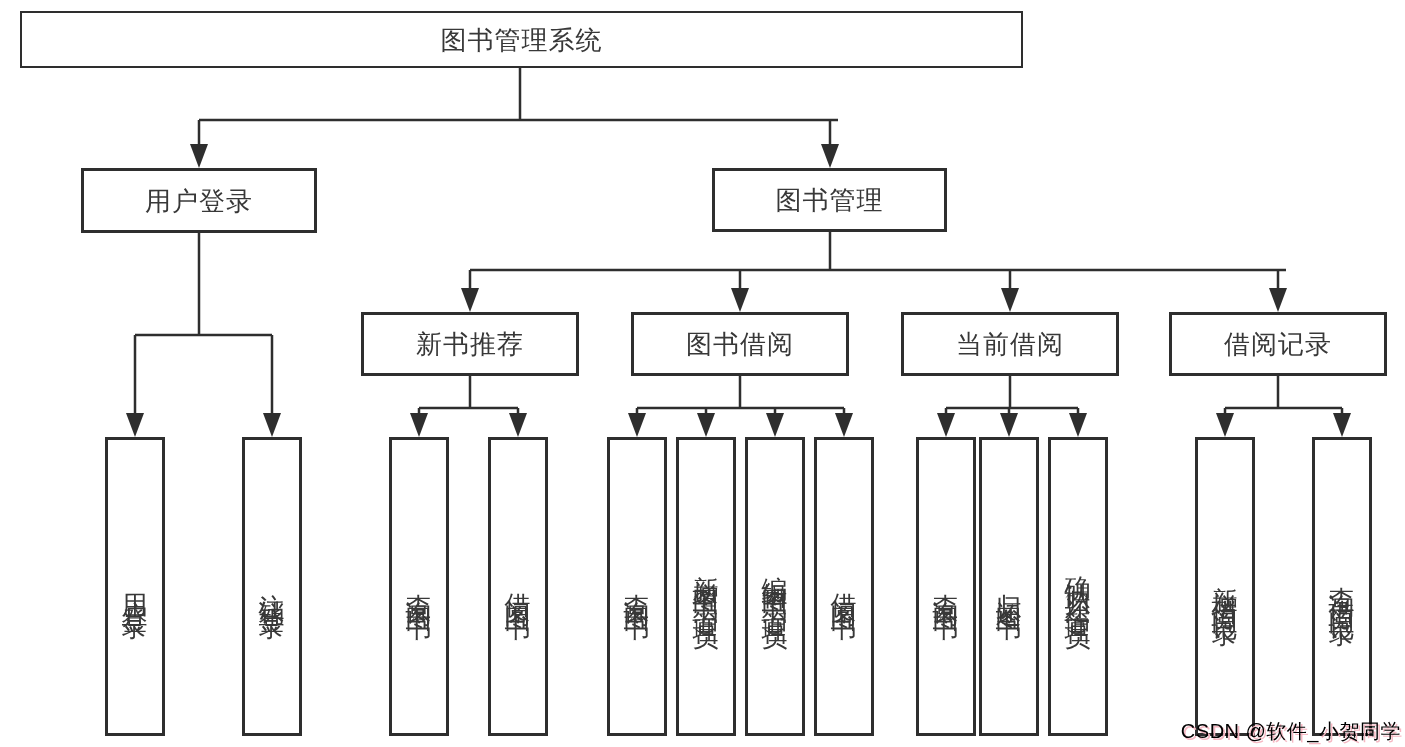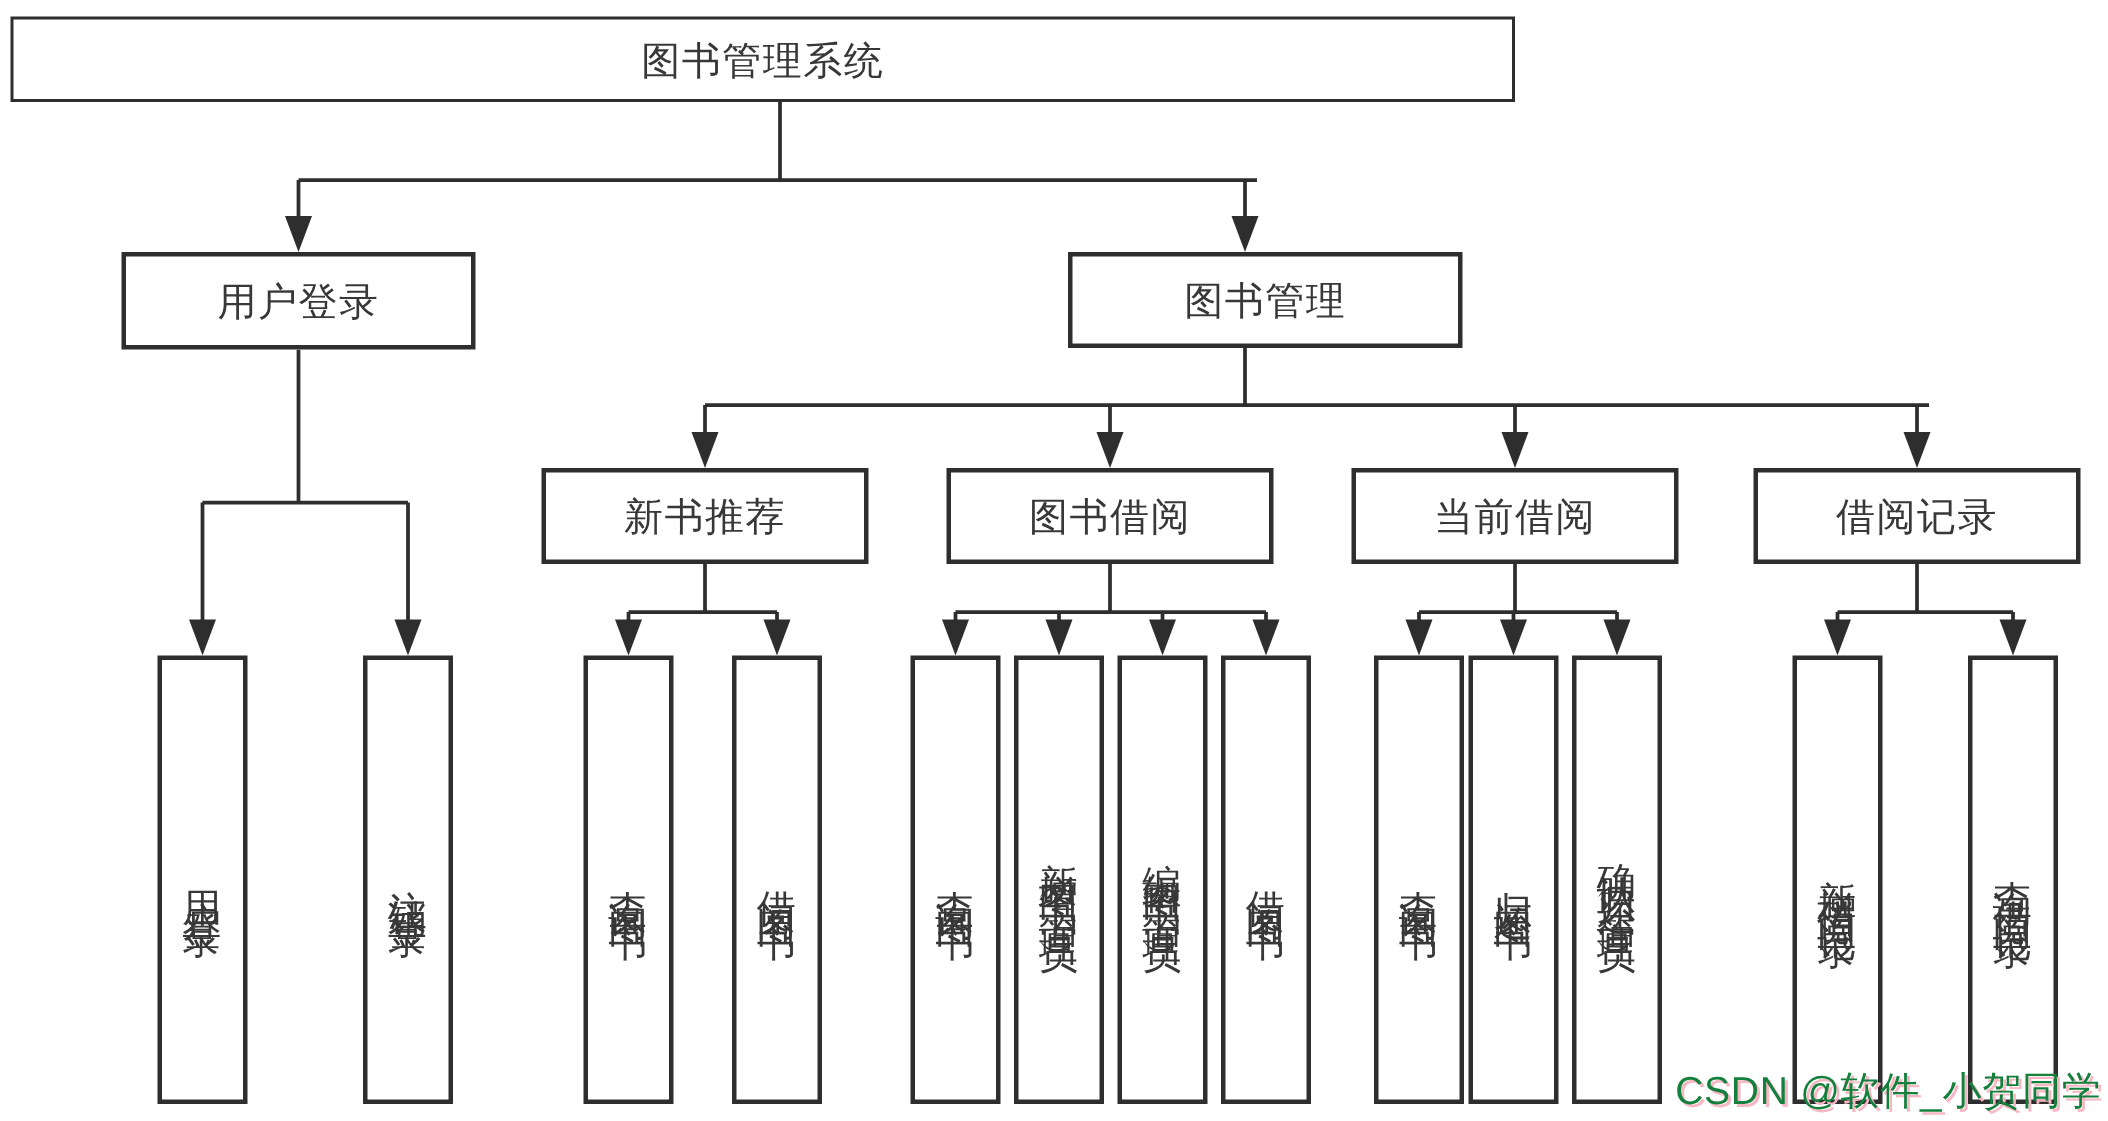--- a/index.html
+++ b/index.html
@@ -87,7 +87,7 @@
     </g>
   </svg>
 
-  <div class="node root" style="left:7px;top:11px;width:1003px;height:57px;">
+  <div class="node root" style="left:20px;top:11px;width:1003px;height:57px;">
     <span class="hlabel">图书管理系统</span>
   </div>
 

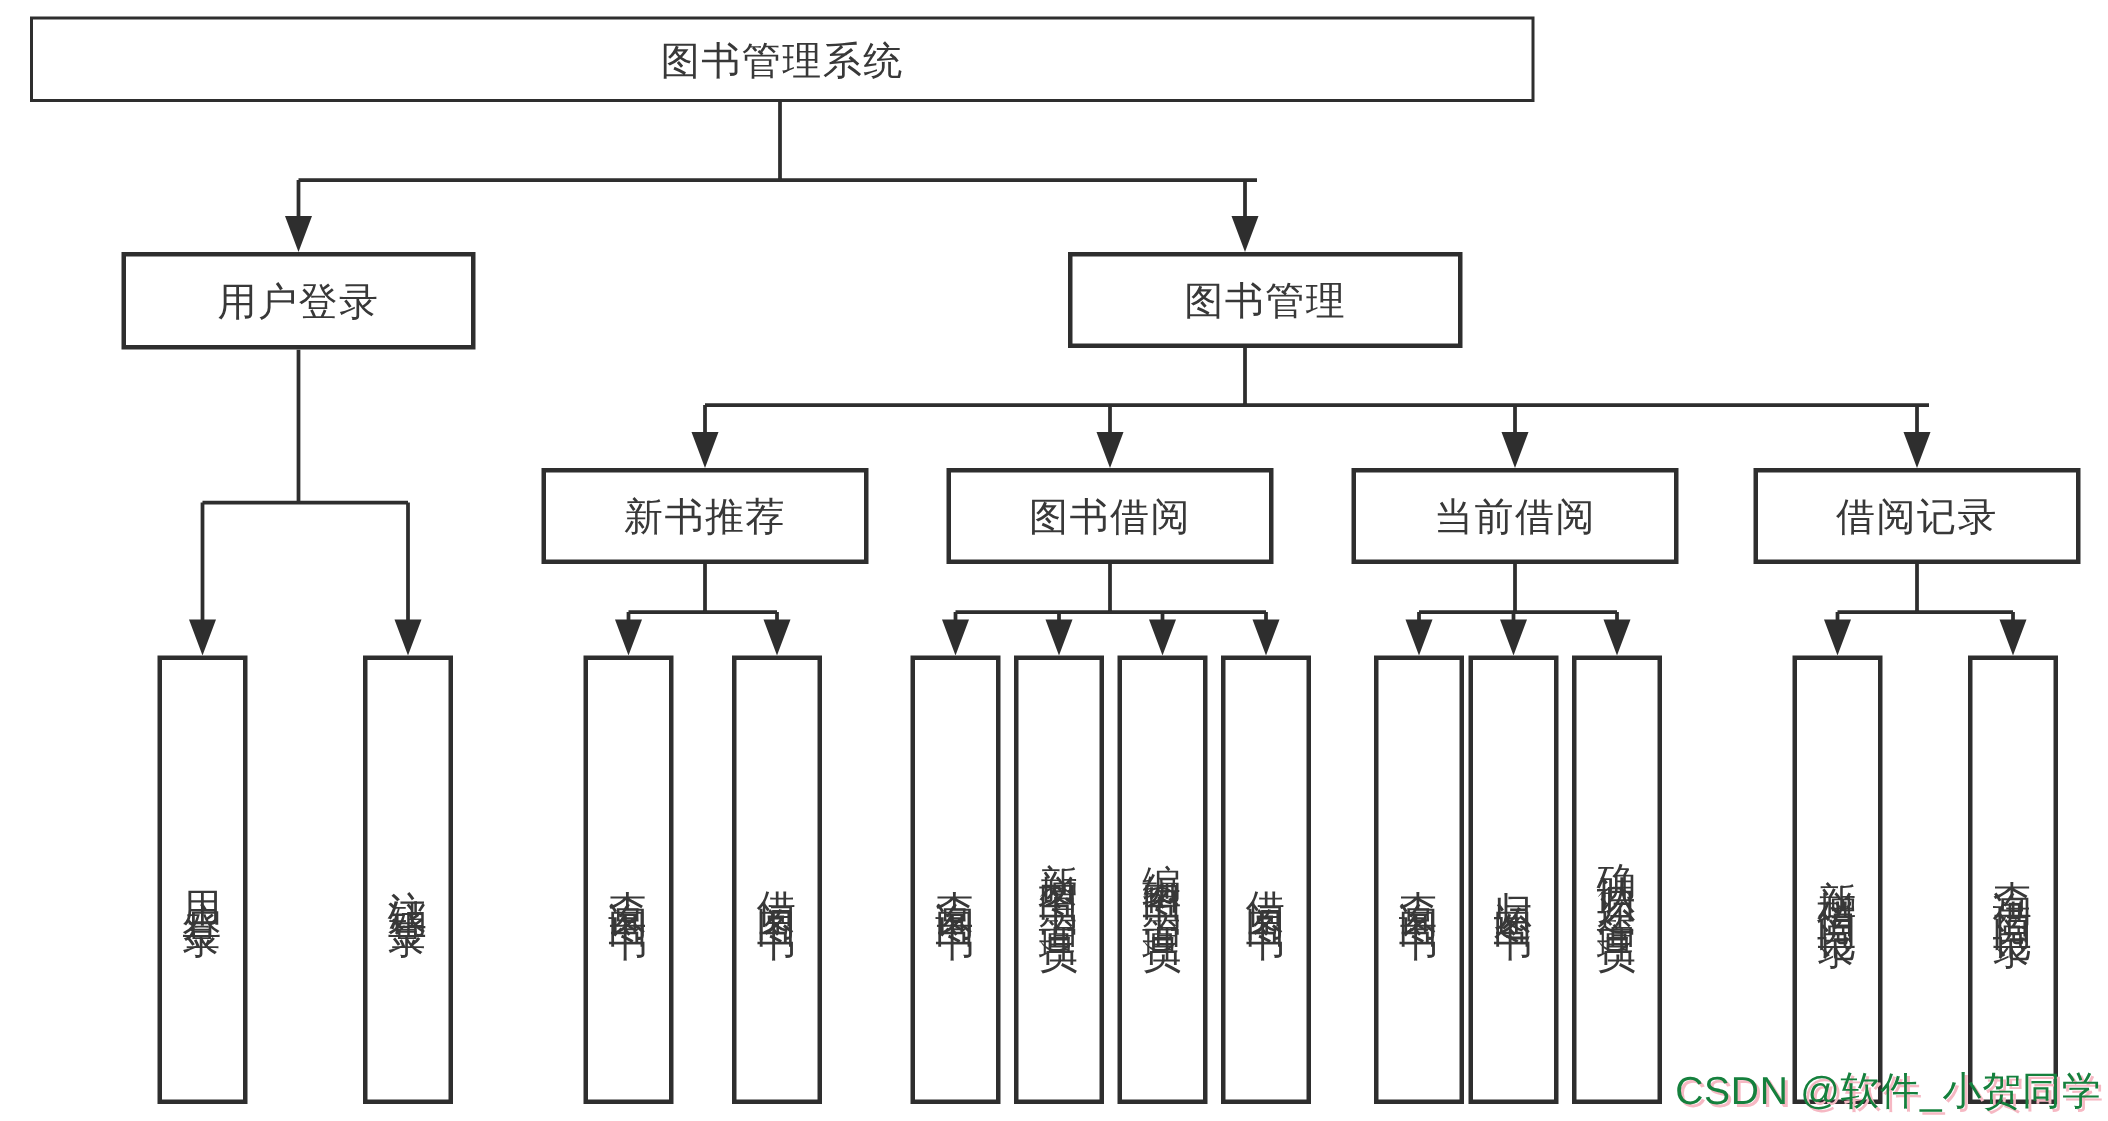--- a/index.html
+++ b/index.html
@@ -94,7 +94,7 @@
   <div class="node" style="left:81px;top:168px;width:236px;height:65px;">
     <span class="hlabel">用户登录</span>
   </div>
-  <div class="node" style="left:712px;top:168px;width:263px;height:64px;">
+  <div class="node" style="left:712px;top:168px;width:235px;height:64px;">
     <span class="hlabel">图书管理</span>
   </div>
 

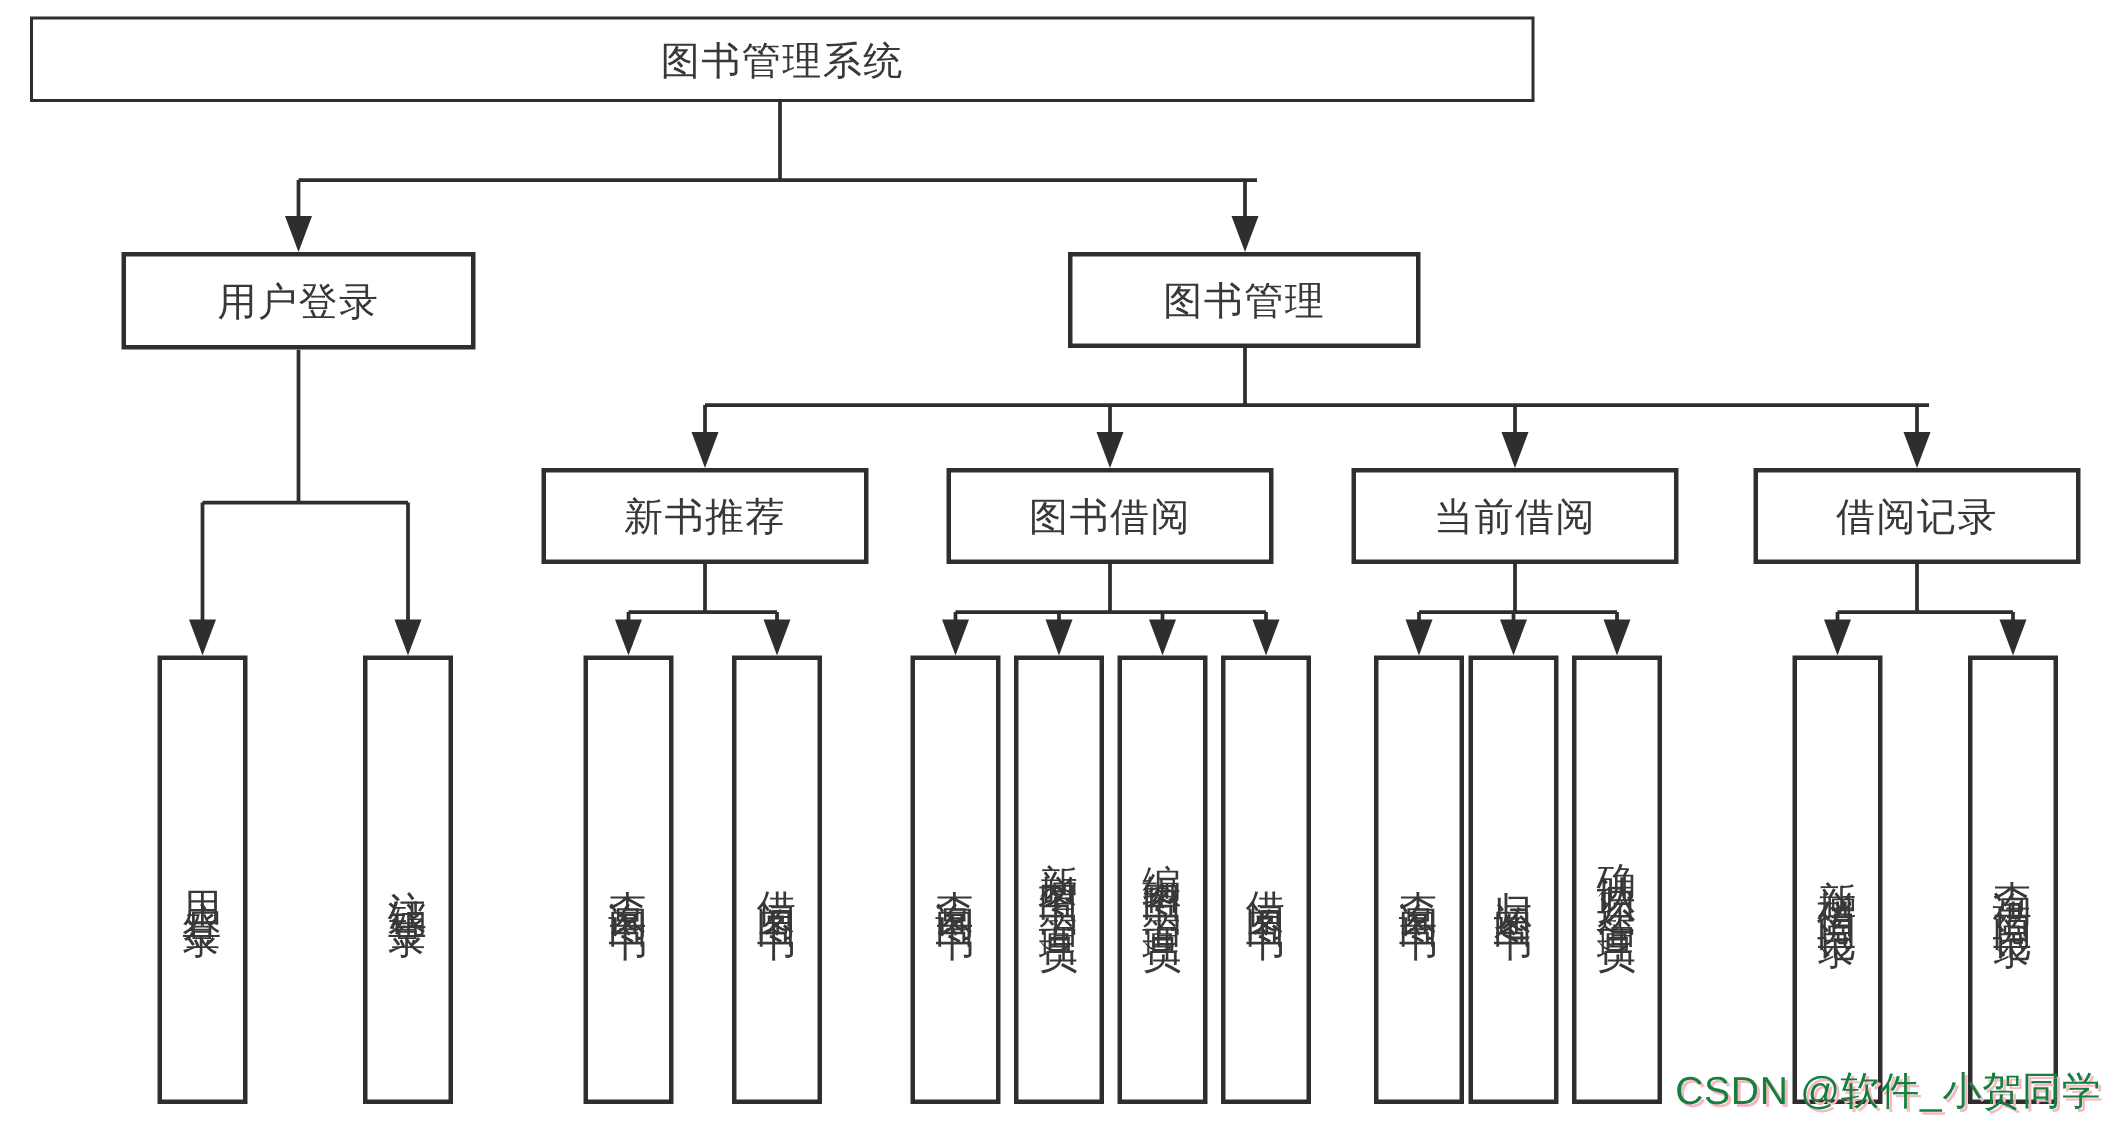--- a/index.html
+++ b/index.html
@@ -29,8 +29,8 @@
   }
   .watermark{
     position:absolute;right:4px;bottom:2px;
-    font-size:26px;letter-spacing:0.5px;
-    color:#15803d;
+    font-size:20px;letter-spacing:0.5px;
+    color:#000000;
     text-shadow:2px 2px 0 #f6b8c3;
     white-space:nowrap;
   }

